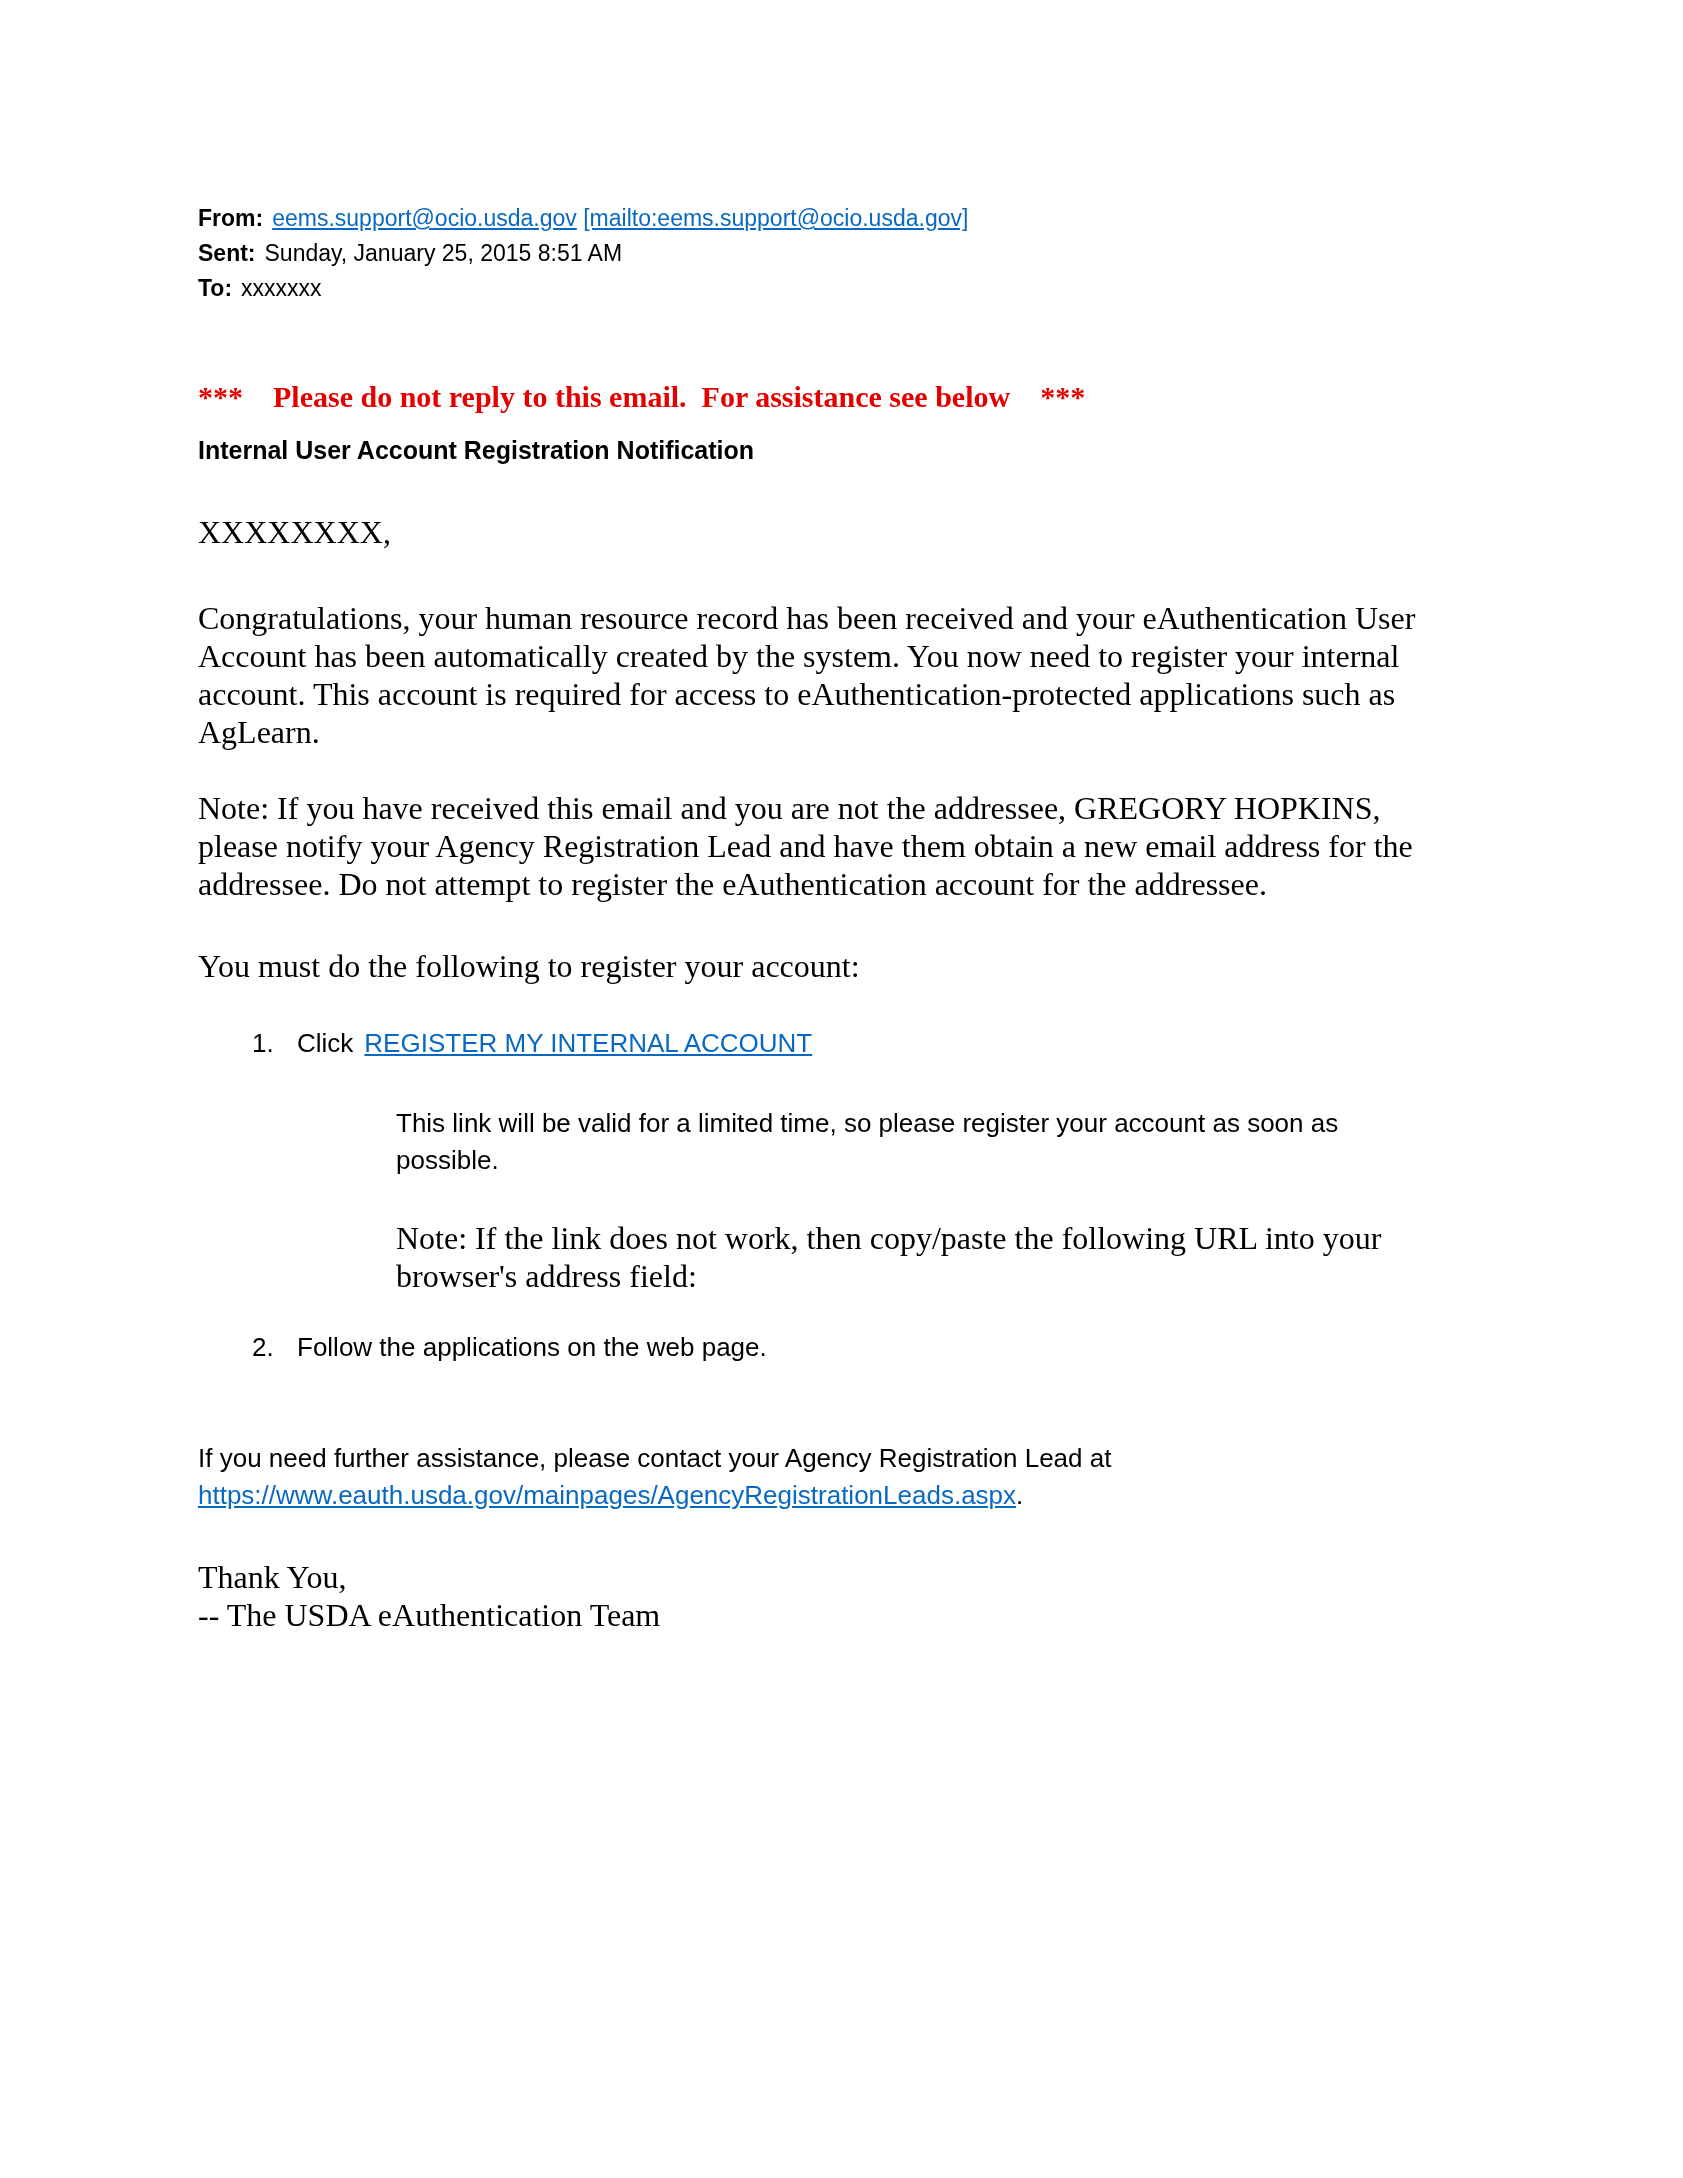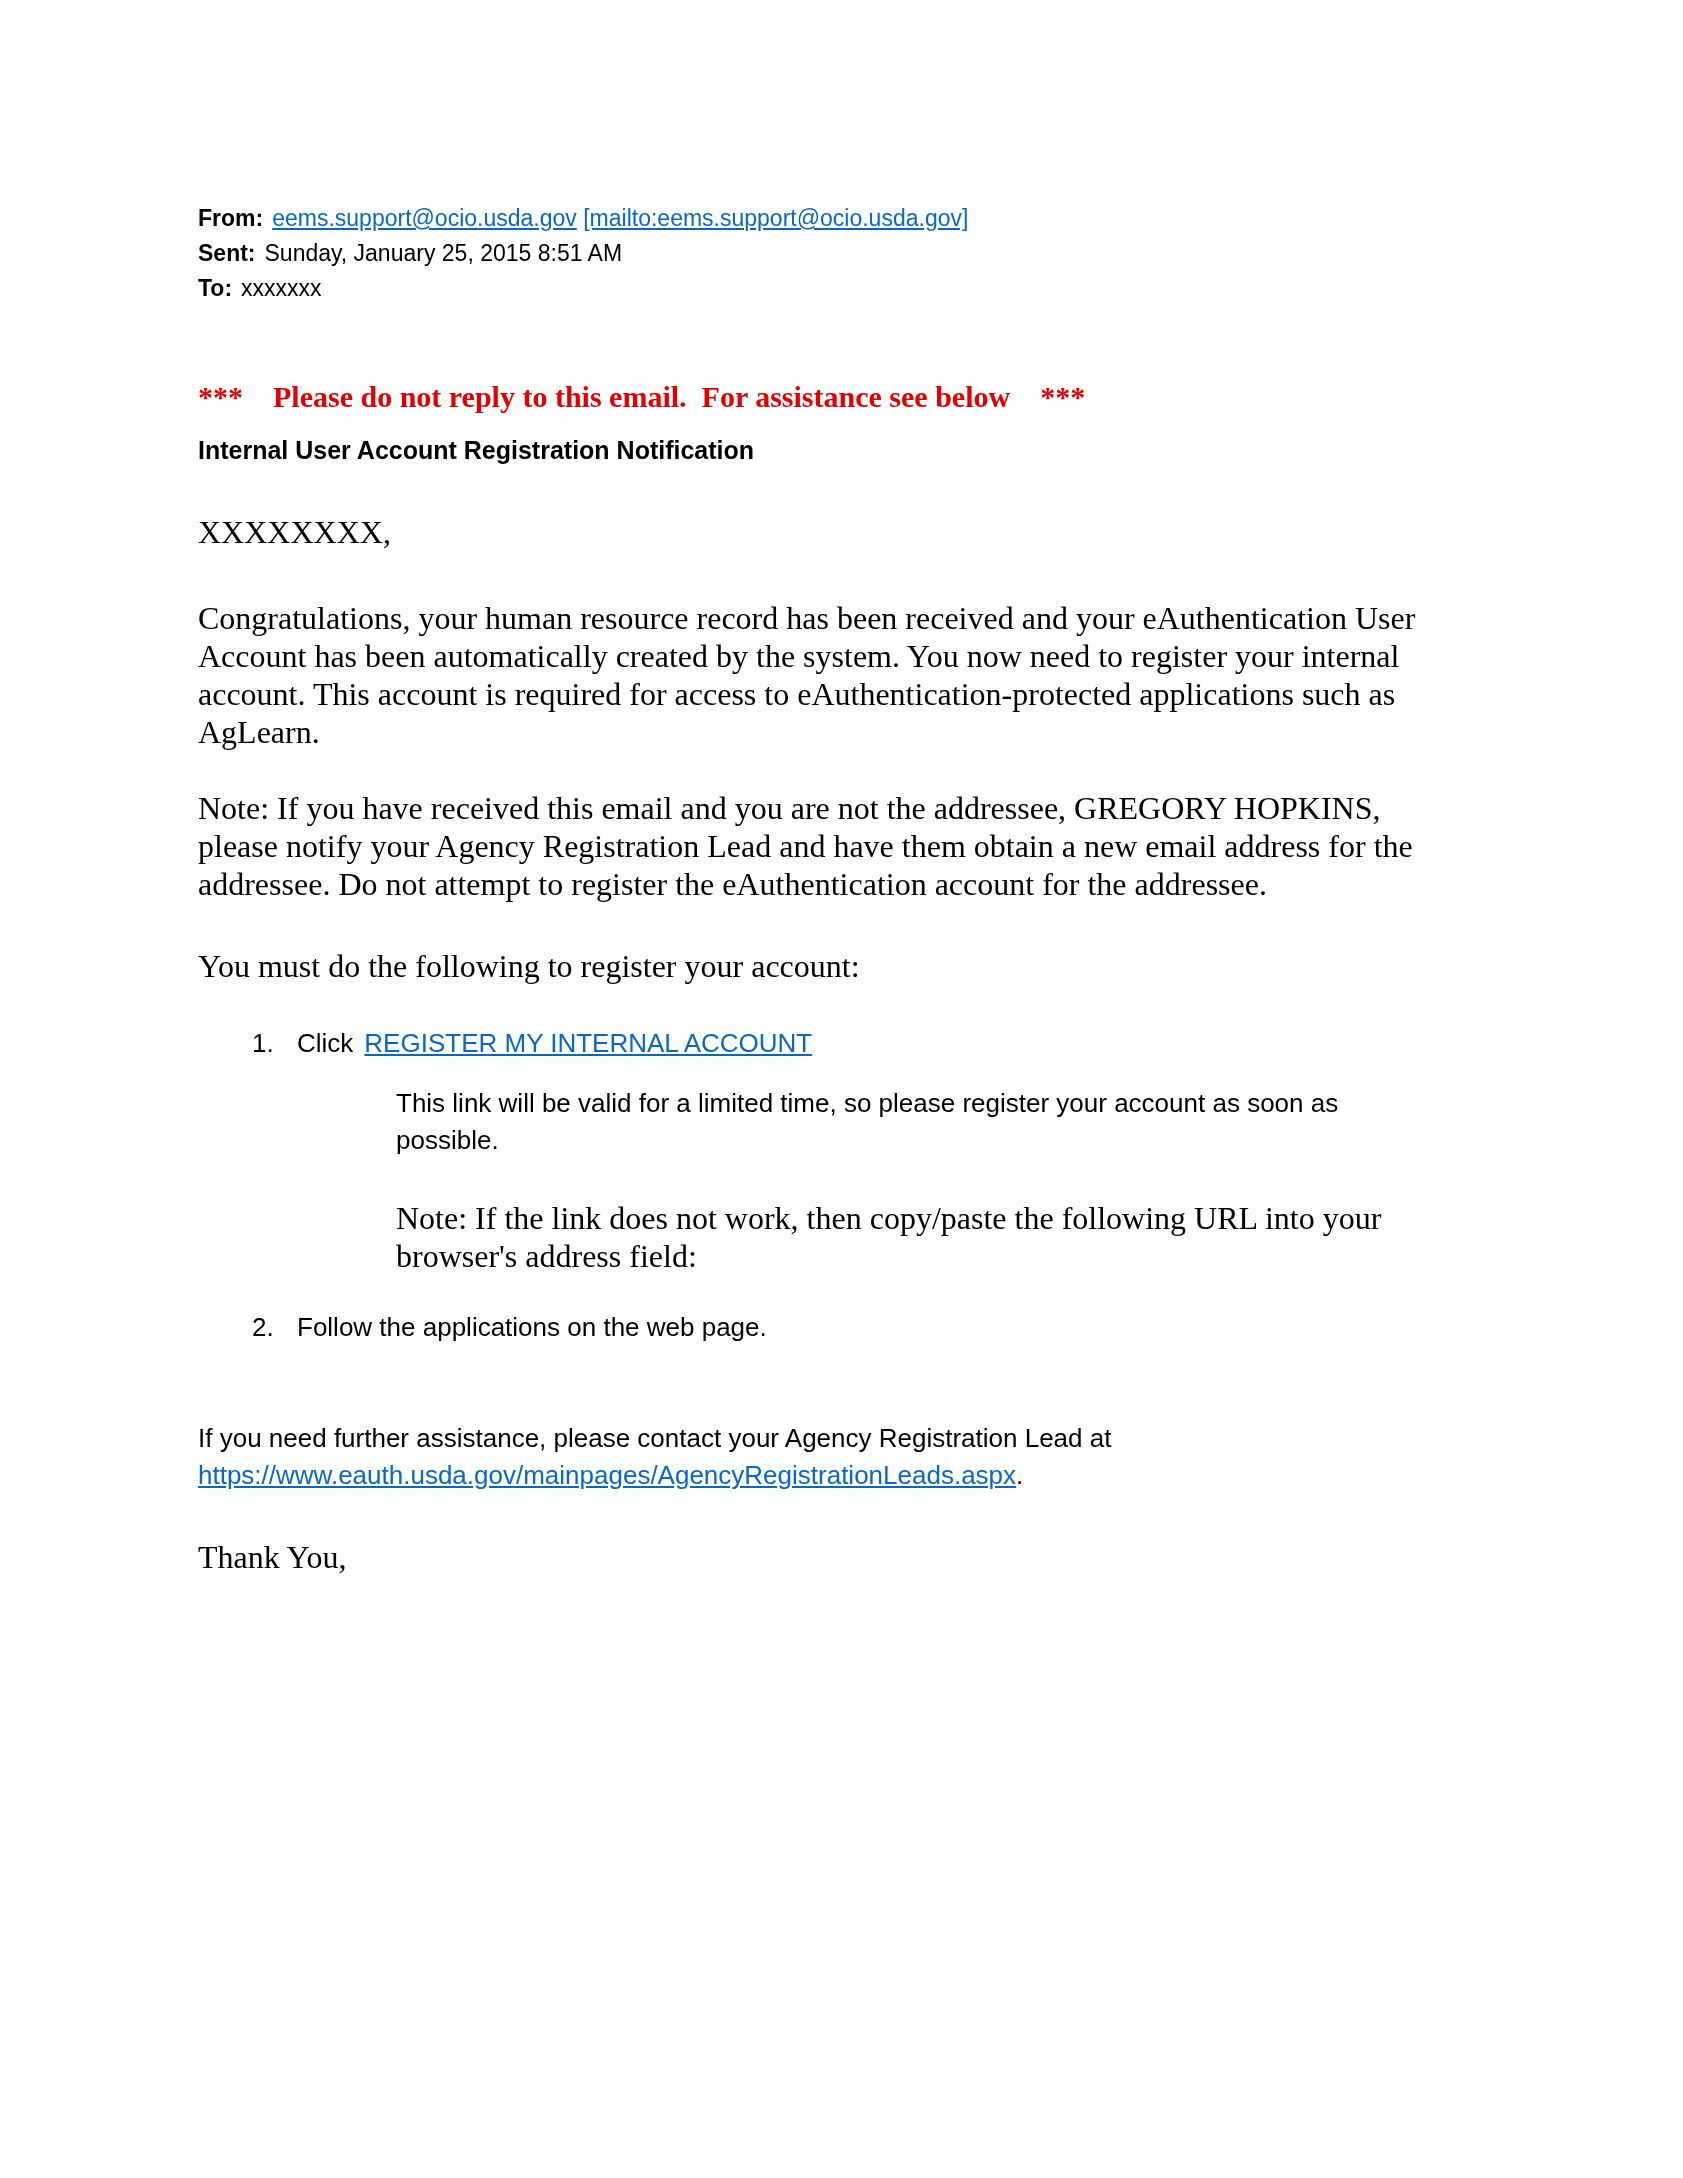--- a/index.html
+++ b/index.html
@@ -45,7 +45,7 @@
   .step-prefix { margin-right:11px; }
 
   .ind    { margin-left:198px; }
-  .p-valid { margin-top:24px; }
+  .p-valid { margin-top:44px; }
   .p-copy  { margin-top:40px; }
   .p-url   { margin-top:42px; font-size:29px; line-height:40px; }
 

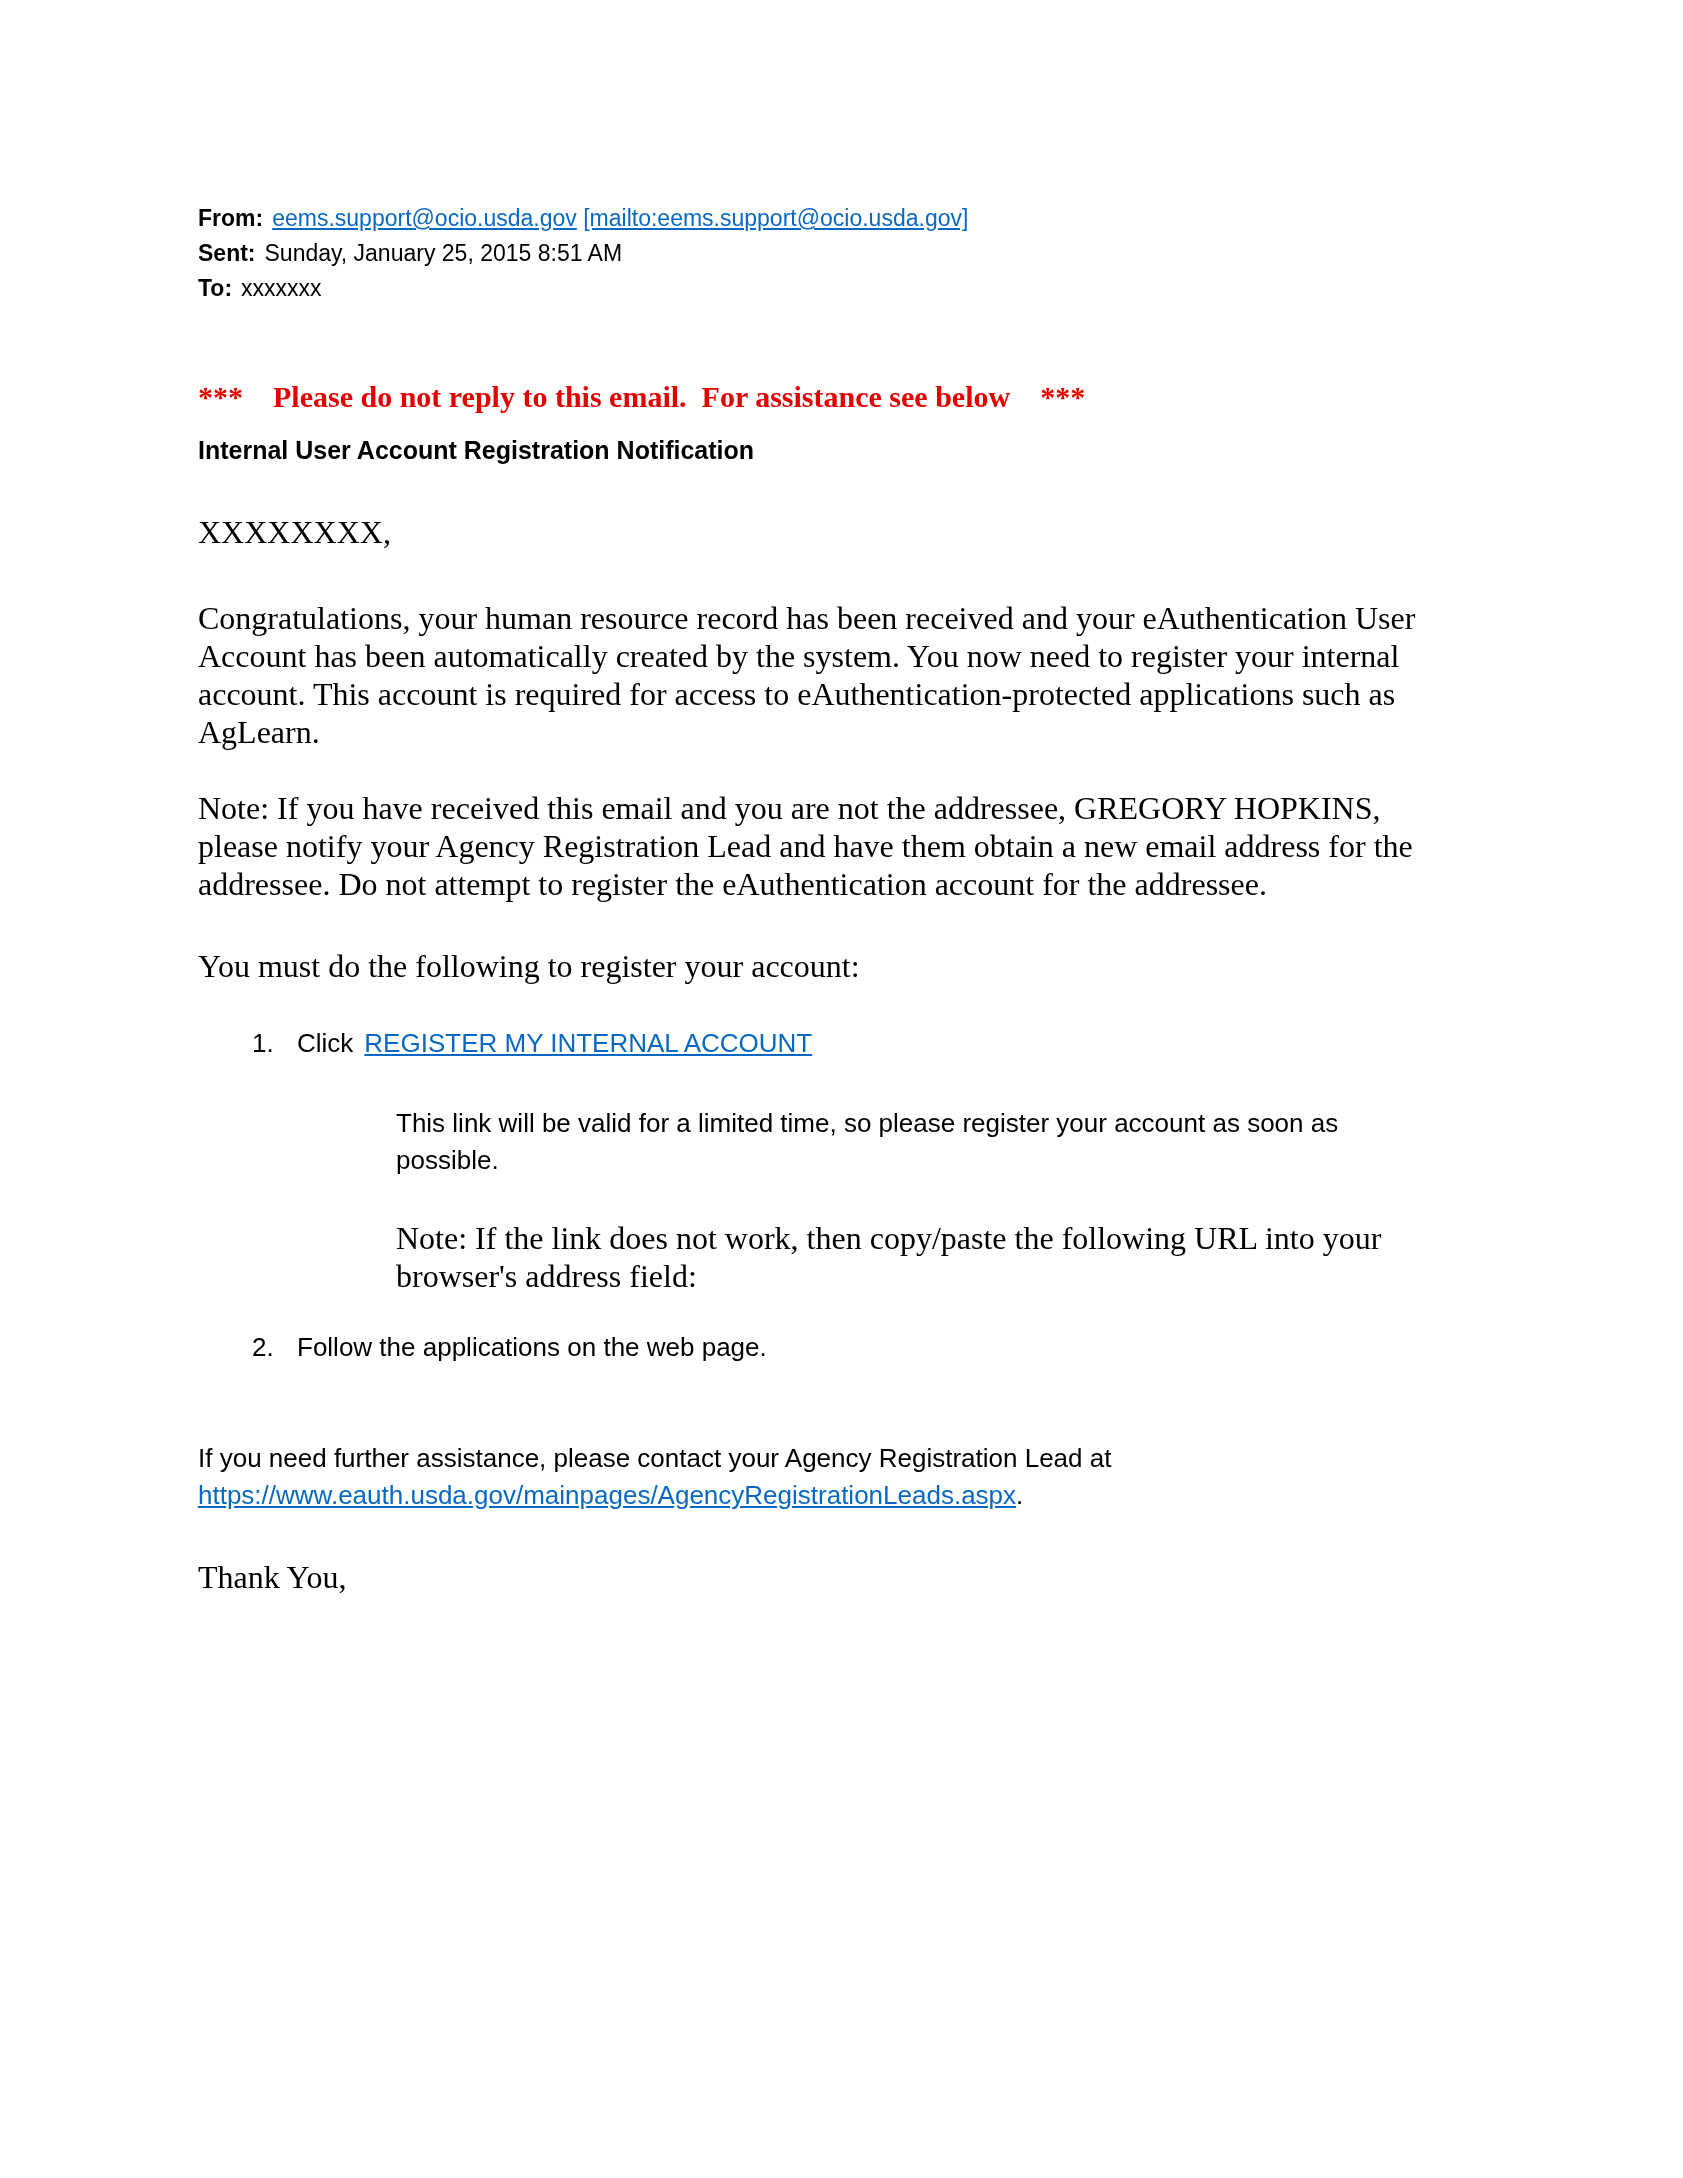--- a/index.html
+++ b/index.html
@@ -113,6 +113,7 @@
 
   <div class="serif closing">
     <div>Thank You,</div>
+    <div>-- The USDA eAuthentication Team</div>
   </div>
 
 </div>

